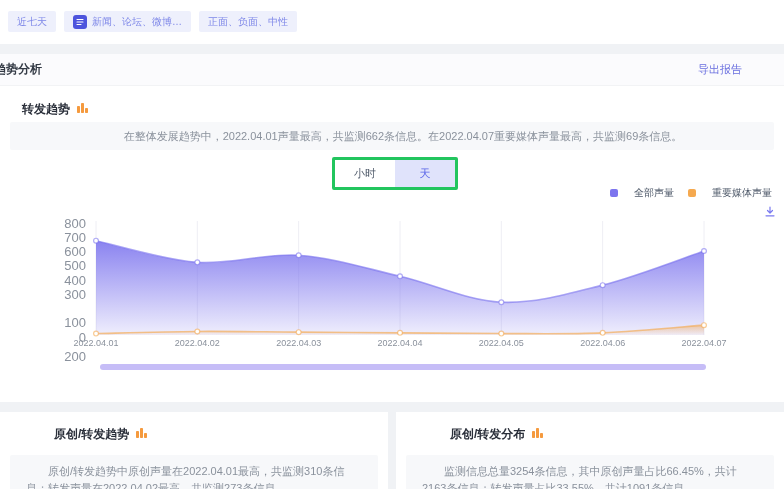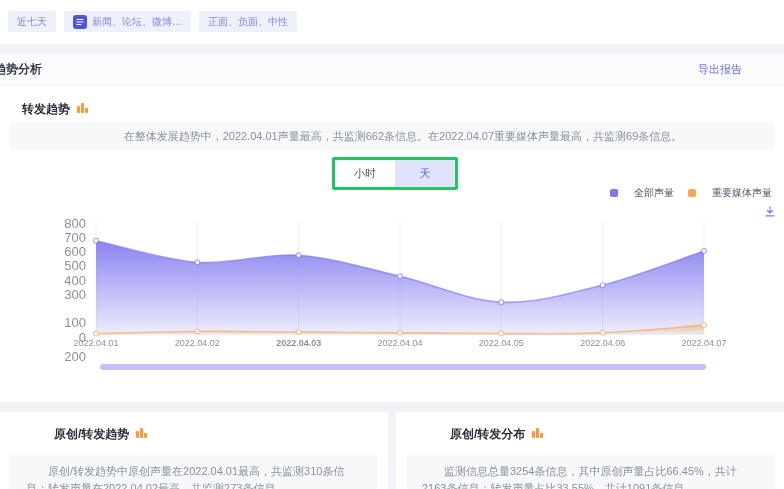--- a/index.html
+++ b/index.html
@@ -160,7 +160,7 @@
         <div class="y-tick" style="top: 124.5px;">0</div>
         <div class="x-tick" style="left: 61px;">2022.04.01</div>
         <div class="x-tick" style="left: 162.333px;">2022.04.02</div>
-        <div class="x-tick" style="left: 263.667px; font-weight: bold;">2022.04.03</div>
+        <div class="x-tick" style="left: 263.667px;">2022.04.03</div>
         <div class="x-tick" style="left: 365px;">2022.04.04</div>
         <div class="x-tick" style="left: 466.333px;">2022.04.05</div>
         <div class="x-tick" style="left: 567.667px;">2022.04.06</div>

